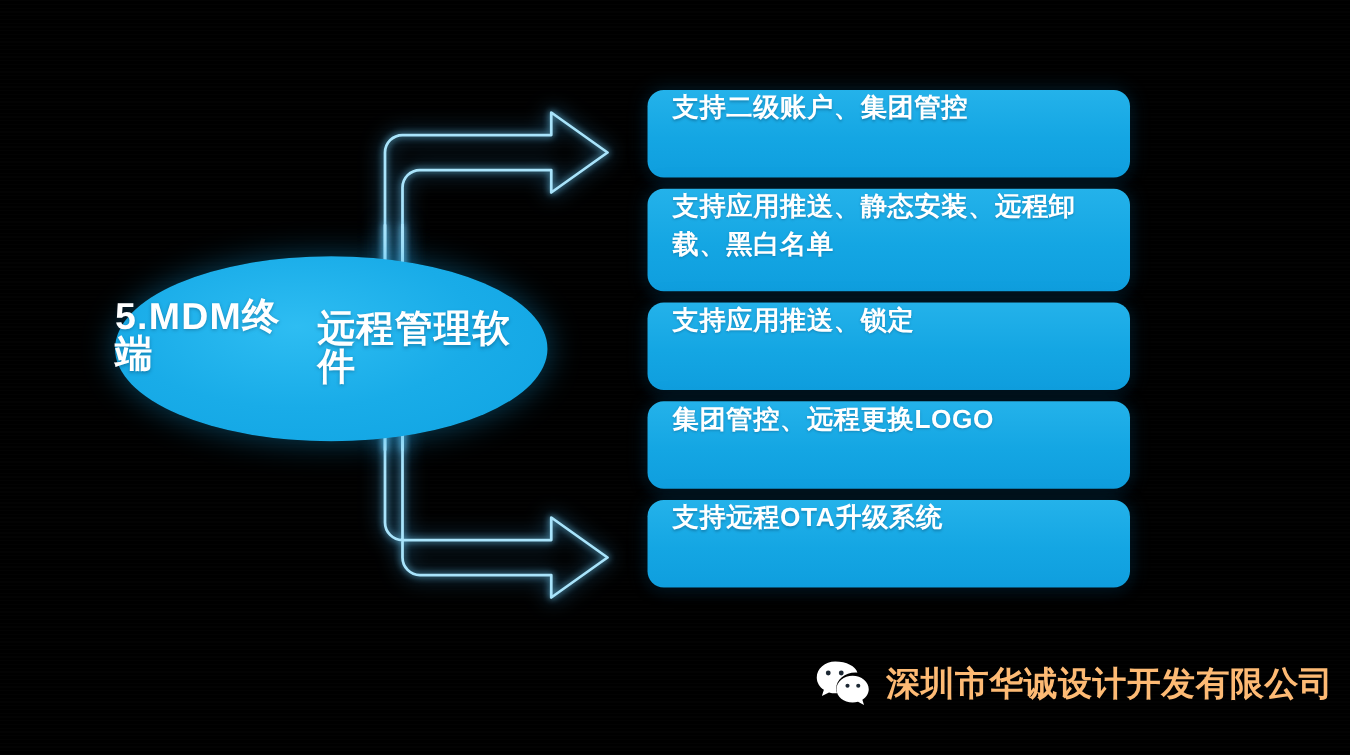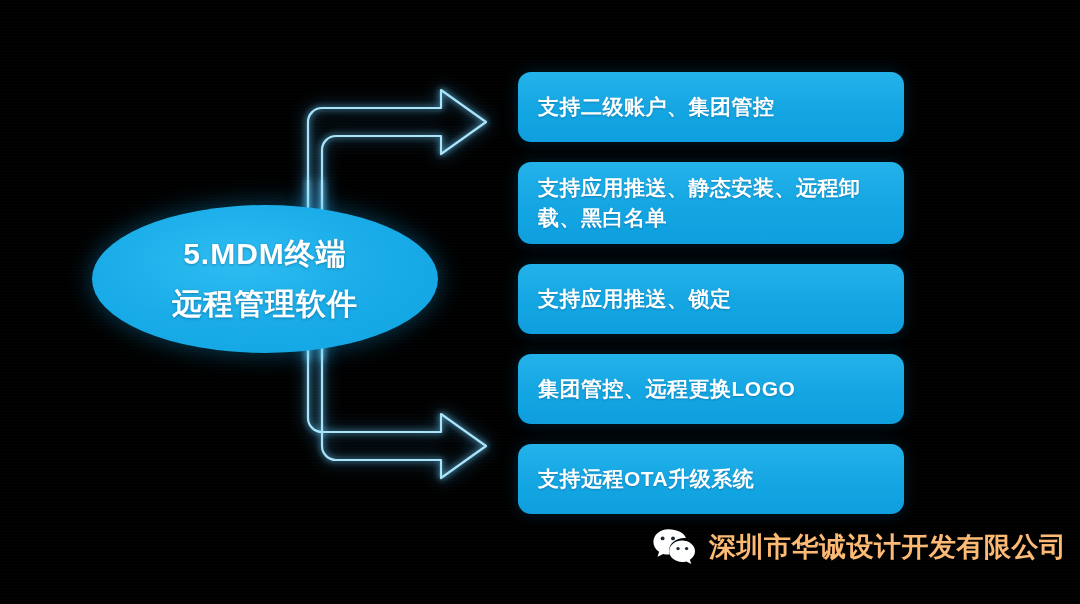--- a/index.html
+++ b/index.html
@@ -102,9 +102,9 @@
     font-weight: 700;
     letter-spacing: 0.5px;
     line-height: 1.42;
-    padding: 11px 20px;
+    padding: 0 20px;
     display: flex;
-    align-items: center;
+    align-items: flex-start;
     box-sizing: border-box;
     text-shadow: 0 1px 2px rgba(0,45,75,0.30);
   }

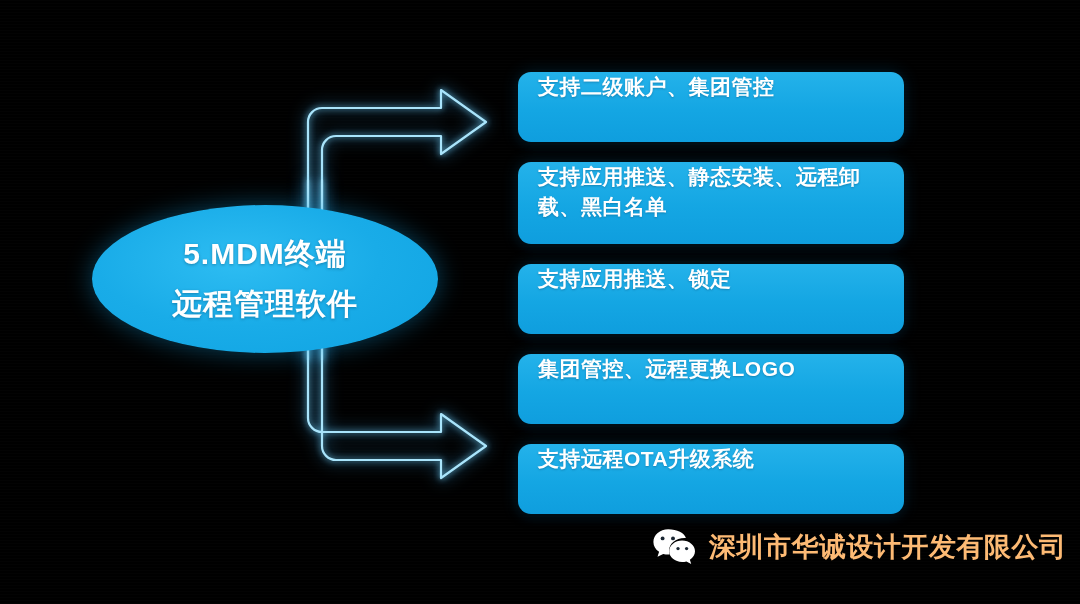--- a/index.html
+++ b/index.html
@@ -110,7 +110,7 @@
   }
   .fbox.h1 { height: 70px; }
   .fbox.h2 { height: 82px; }
-  .fbox + .fbox { margin-top: 20px; }
+  .fbox + .fbox { margin-top: 9px; }
 
   
   .footer {

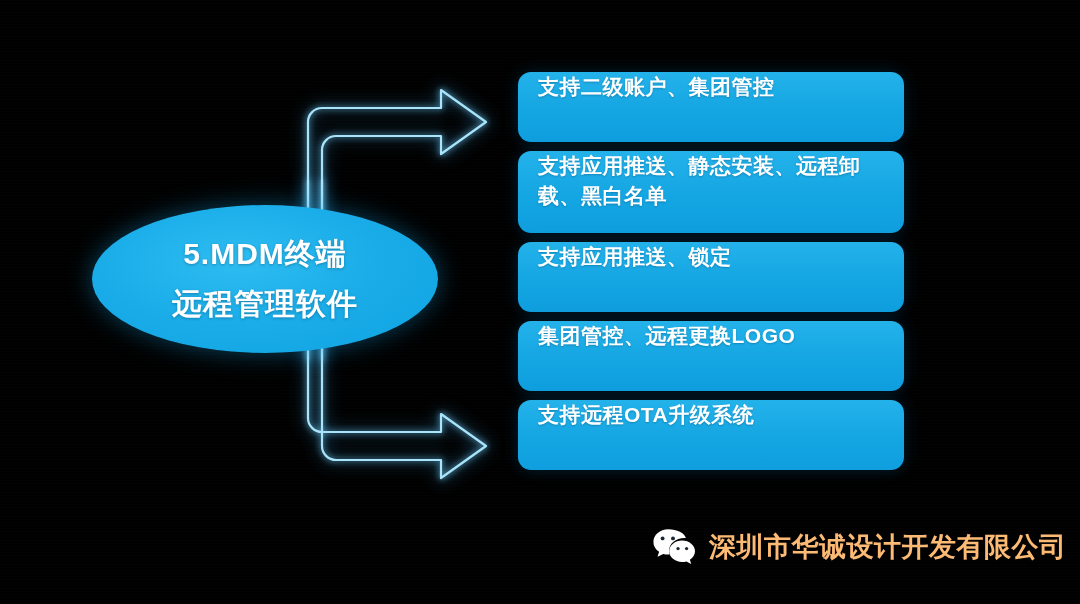--- a/index.html
+++ b/index.html
@@ -50,7 +50,7 @@
     background: radial-gradient(ellipse at 42% 38%, #2ebdf2 0%, #19ace8 50%, #0fa3e2 100%);
     box-shadow: 0 0 26px rgba(20,160,225,0.42);
     display: flex;
-    flex-direction: column;
+    flex-direction: row;
     align-items: center;
     justify-content: center;
     z-index: 4;

